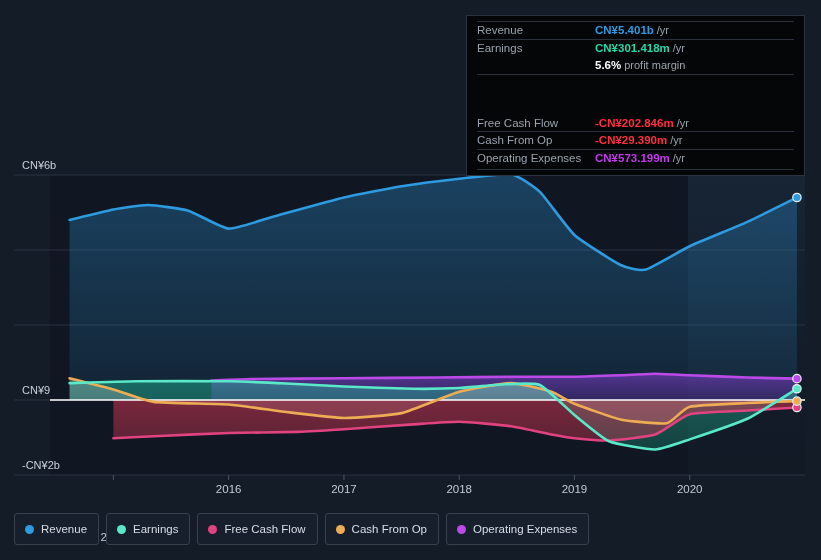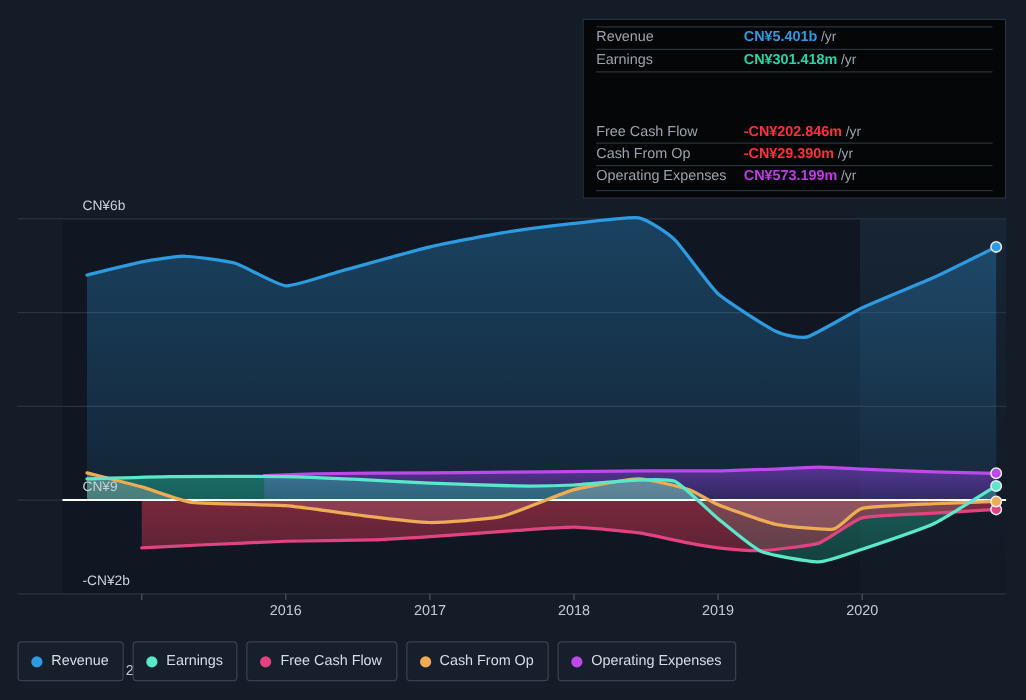--- a/index.html
+++ b/index.html
@@ -228,6 +228,13 @@
             <span class="tt-unit">/yr</span>
           </div>
         </div>
+        <div class="tt-row noline">
+          <div class="tt-label"></div>
+          <div style="display: flex; align-items: baseline;">
+            <div class="tt-val" style="color: rgb(255, 255, 255);">5.6%</div>
+            <span class="tt-unit">profit margin</span>
+          </div>
+        </div>
         <div class="tt-row">
           <div class="tt-label">Free Cash Flow</div>
           <div style="display: flex; align-items: baseline;">

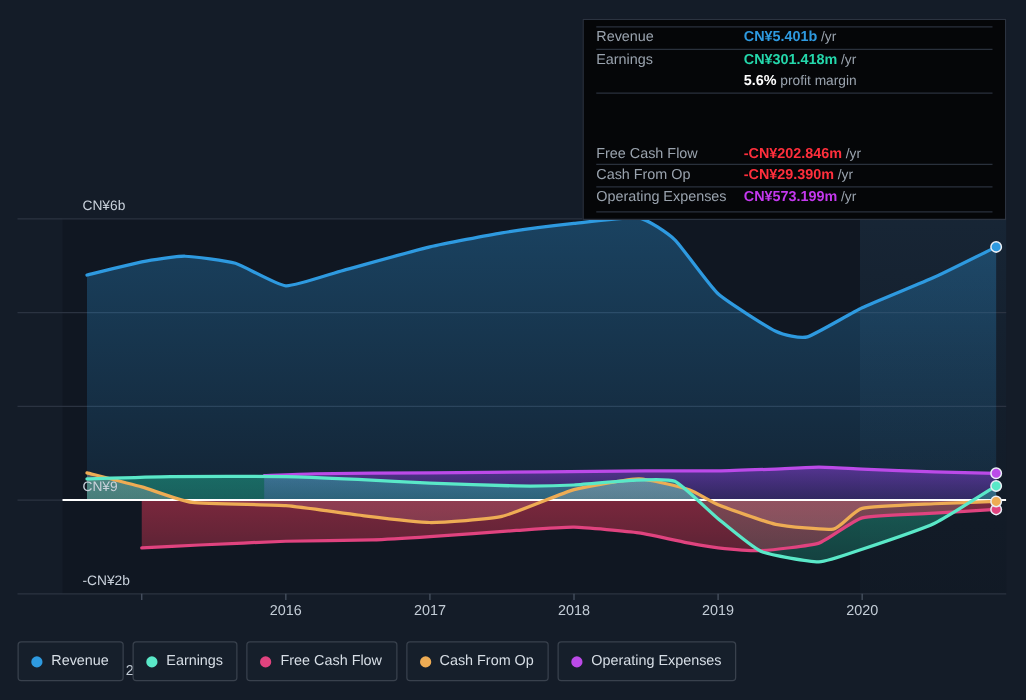--- a/index.html
+++ b/index.html
@@ -85,7 +85,6 @@
     font-size: 11px;
     color: #c9d1db;
     white-space: nowrap;
-    margin-left: 44px;
   }
   .xtick {
     position: absolute;

